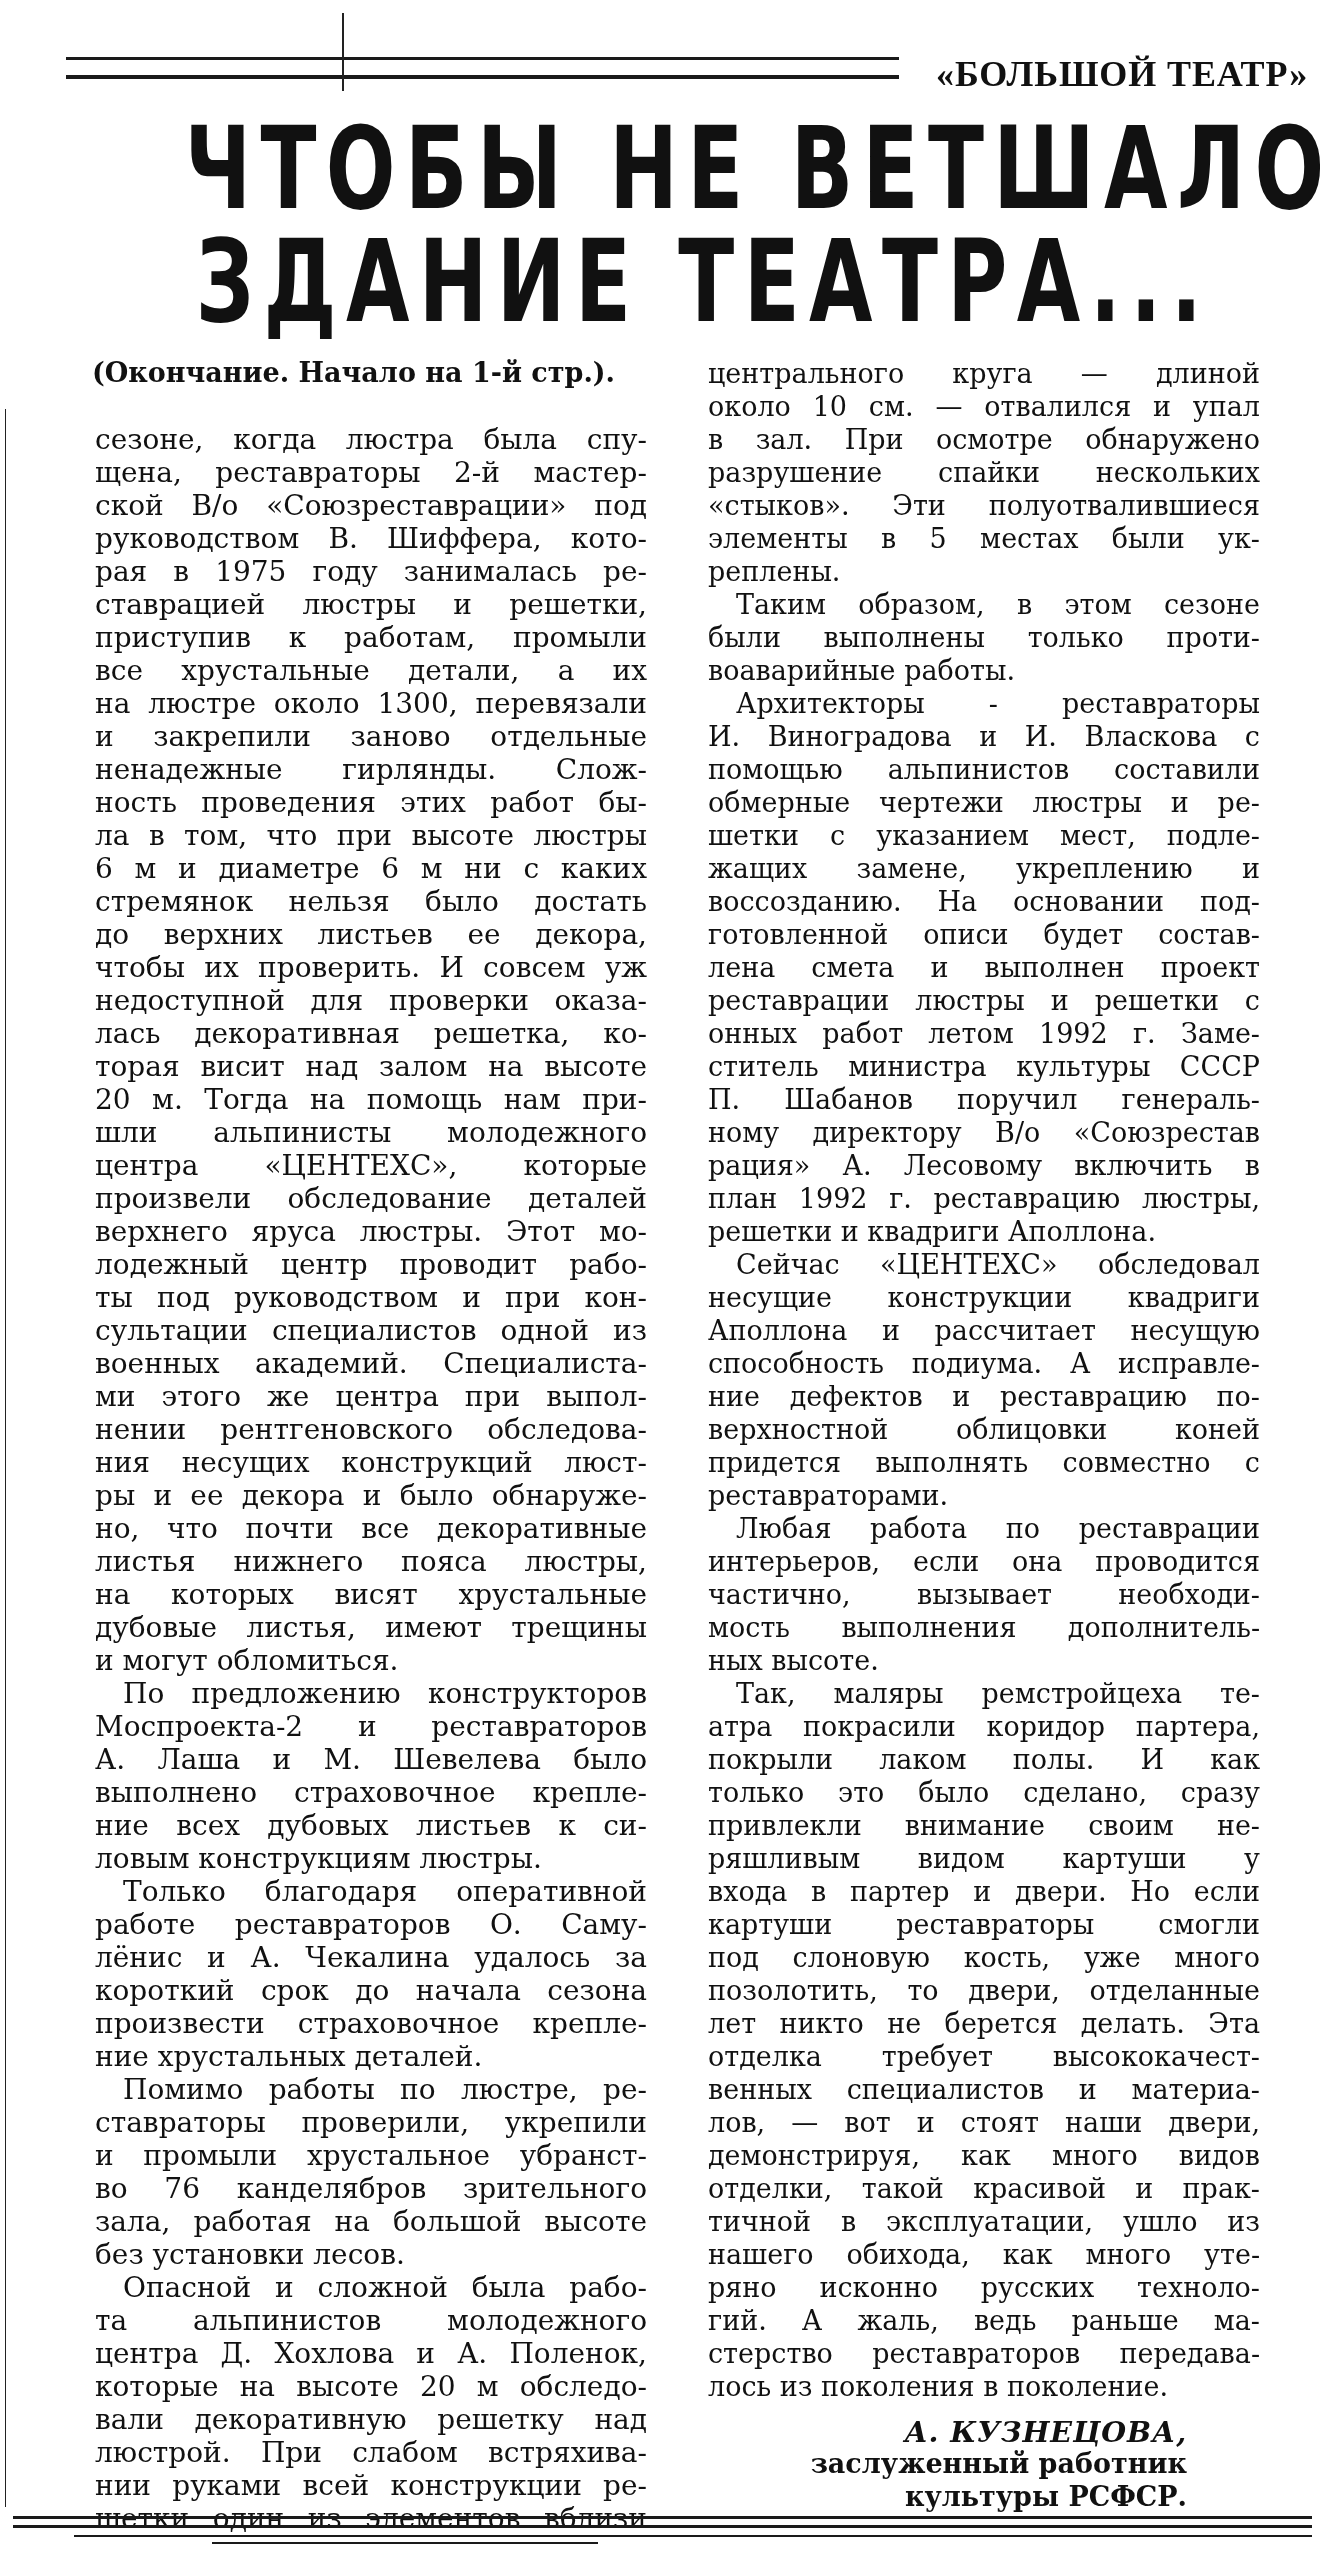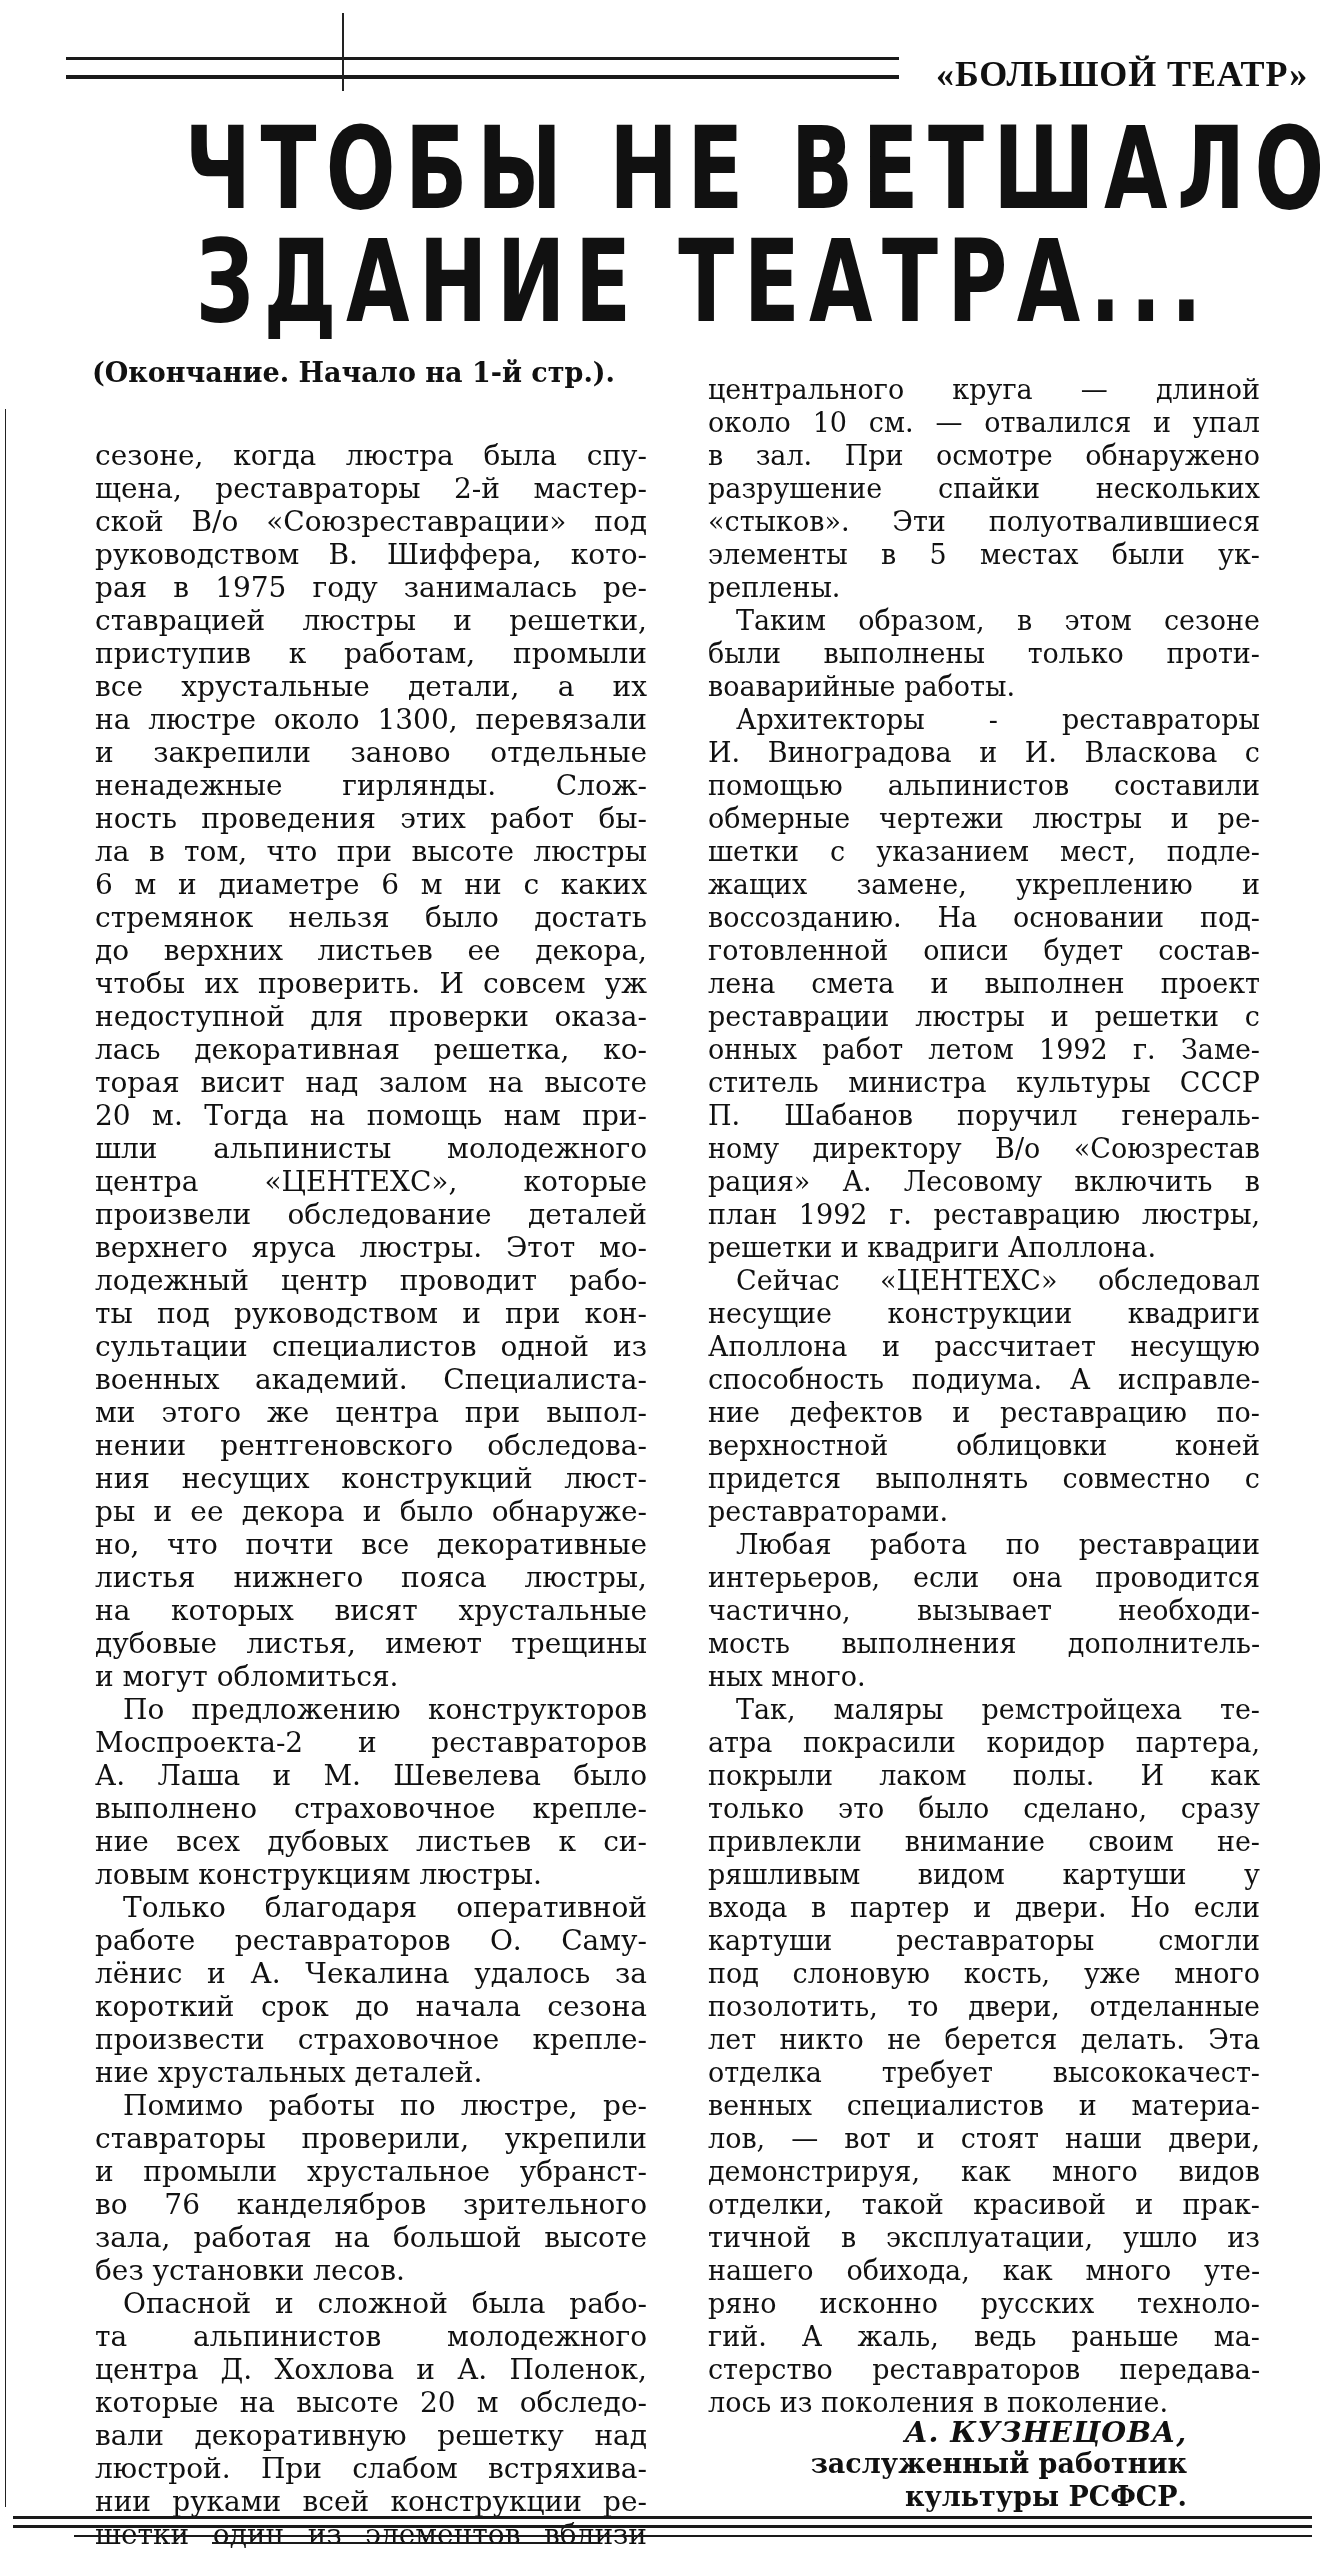--- a/index.html
+++ b/index.html
@@ -29,7 +29,7 @@
       font-family: "DejaVu Serif", serif; font-weight: bold;
       font-size: 27px; white-space: nowrap;
     }
-    .col { position: absolute; margin-top: 16px; }
+    .col { position: absolute; }
     .col-left { left: 95px; top: 423px; width: 552px; }
     .col-right { left: 708px; top: 357px; width: 552px; }
     .line {

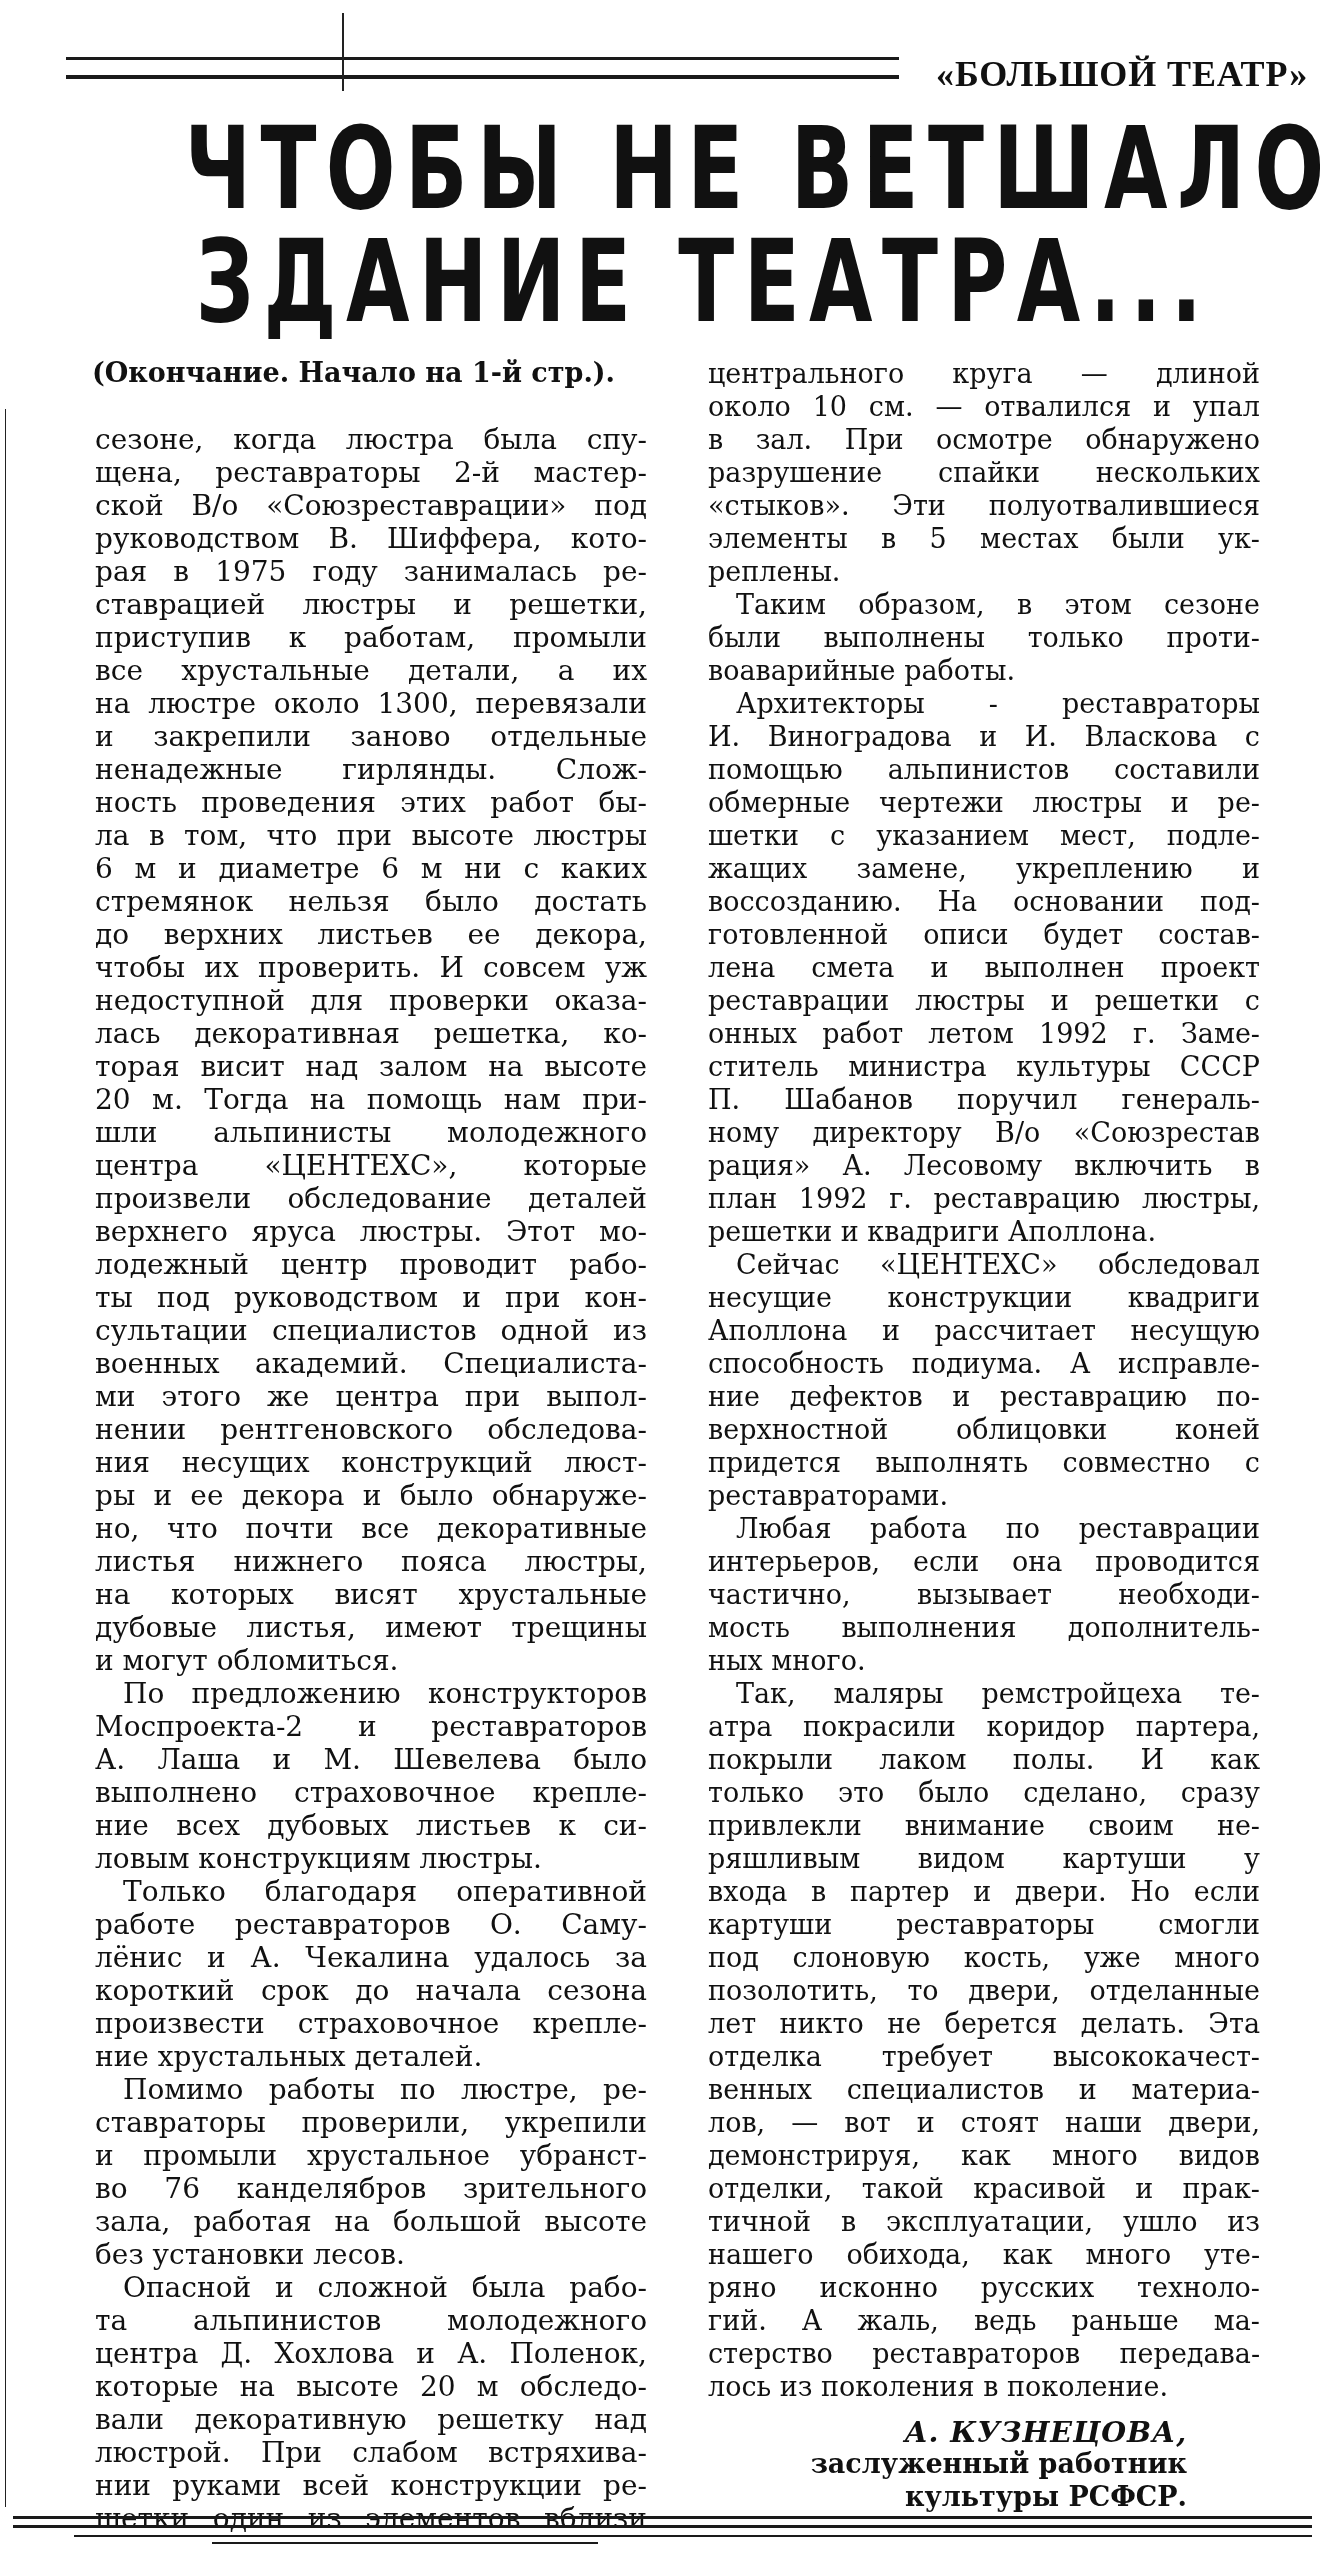--- a/index.html
+++ b/index.html
@@ -171,7 +171,7 @@
     <span class="line">интерьеров, если она проводится</span>
     <span class="line">частично,  вызывает  необходи-</span>
     <span class="line">мость выполнения дополнитель-</span>
-    <span class="line last">ных много.</span>
+    <span class="line last">ных высоте.</span>
     <span class="line indent">Так, маляры ремстройцеха те-</span>
     <span class="line">атра покрасили коридор партера,</span>
     <span class="line">покрыли лаком  полы. И как</span>

